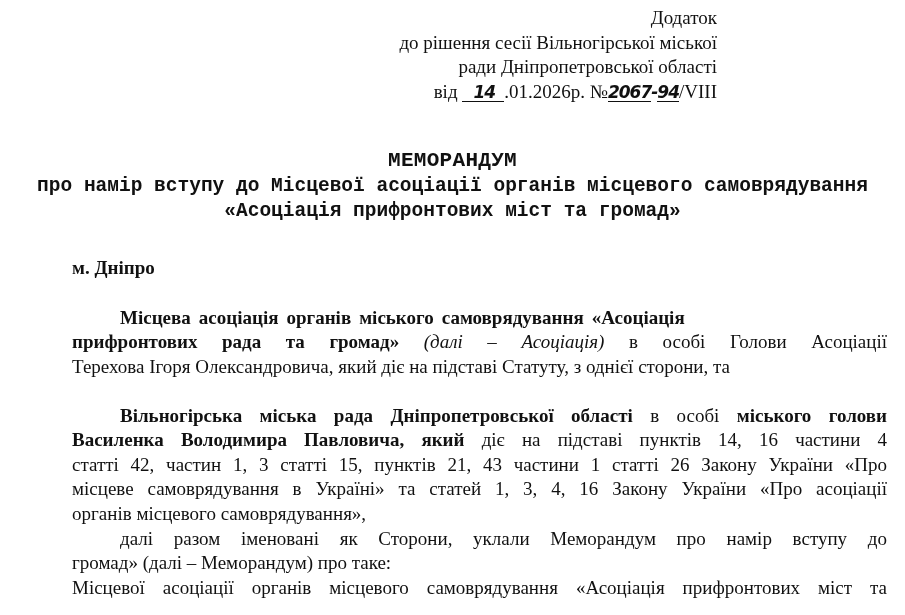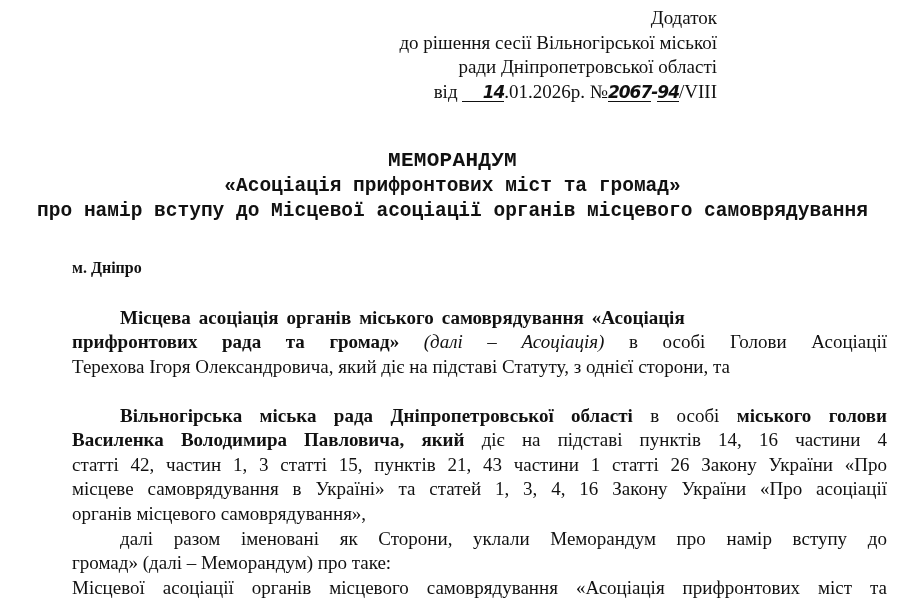--- a/index.html
+++ b/index.html
@@ -19,7 +19,7 @@
     font-size: 17px; display: inline-block; border-bottom: 1px solid #111;
     letter-spacing: -1px; line-height: 18px;
   }
-  .hw.day { width: 40px; text-align: right; padding-left: 2px; }
+  .hw.day { width: 40px; text-align: center; padding-left: 2px; }
   .title {
     position: absolute; left: 0; width: 905px; text-align: center;
     font-weight: bold; font-size: 19.5px; line-height: 25.5px;

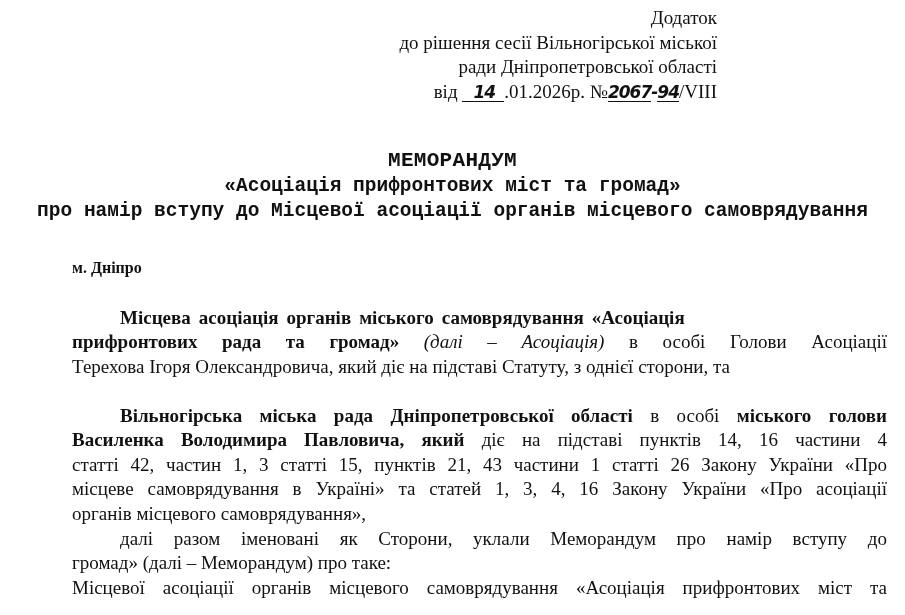--- a/index.html
+++ b/index.html
@@ -58,8 +58,8 @@
 
   <div class="title" style="top:148px">
     <div class="main">МЕМОРАНДУМ</div>
+    <div>про намір вступу до Місцевої асоціації органів місцевого самоврядування</div>
     <div>«Асоціація прифронтових міст та громад»</div>
-    <div>про намір вступу до Місцевої асоціації органів місцевого самоврядування</div>
   </div>
 
   <div class="city">м. Дніпро</div>

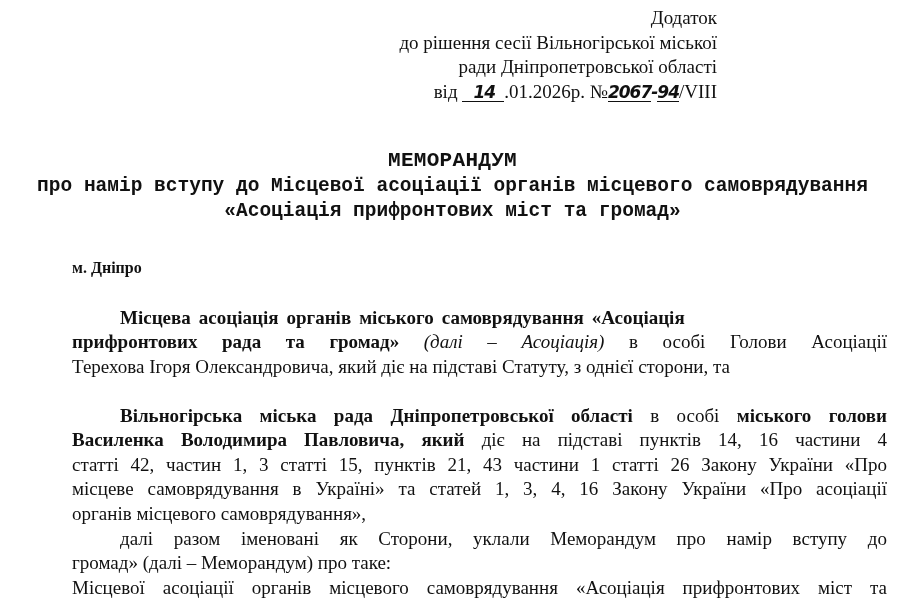--- a/index.html
+++ b/index.html
@@ -28,7 +28,7 @@
   .title .main { font-size: 21px; letter-spacing: 0.3px; }
   .city {
     position: absolute; left: 72px; top: 256px;
-    font-weight: bold; font-size: 16px; line-height: 24px;
+    font-weight: bold; font-size: 19px; line-height: 24px;
   }
   .para {
     position: absolute; left: 72px; width: 815px;

